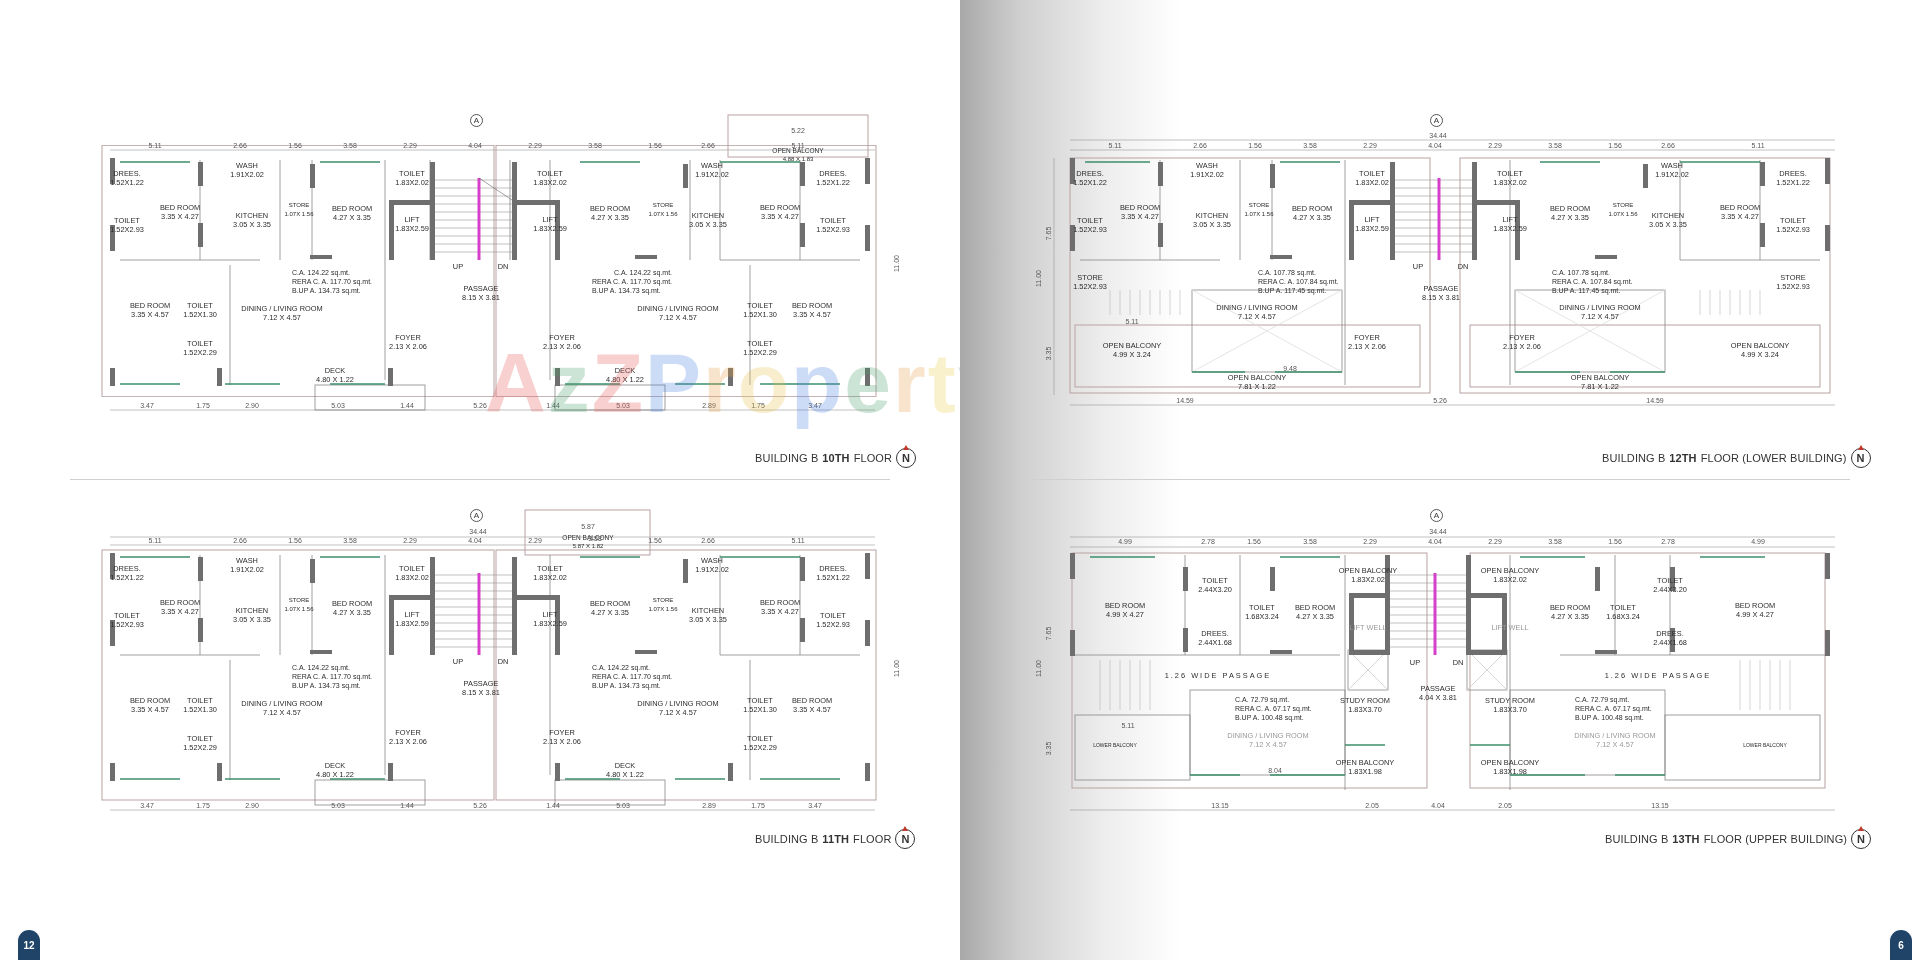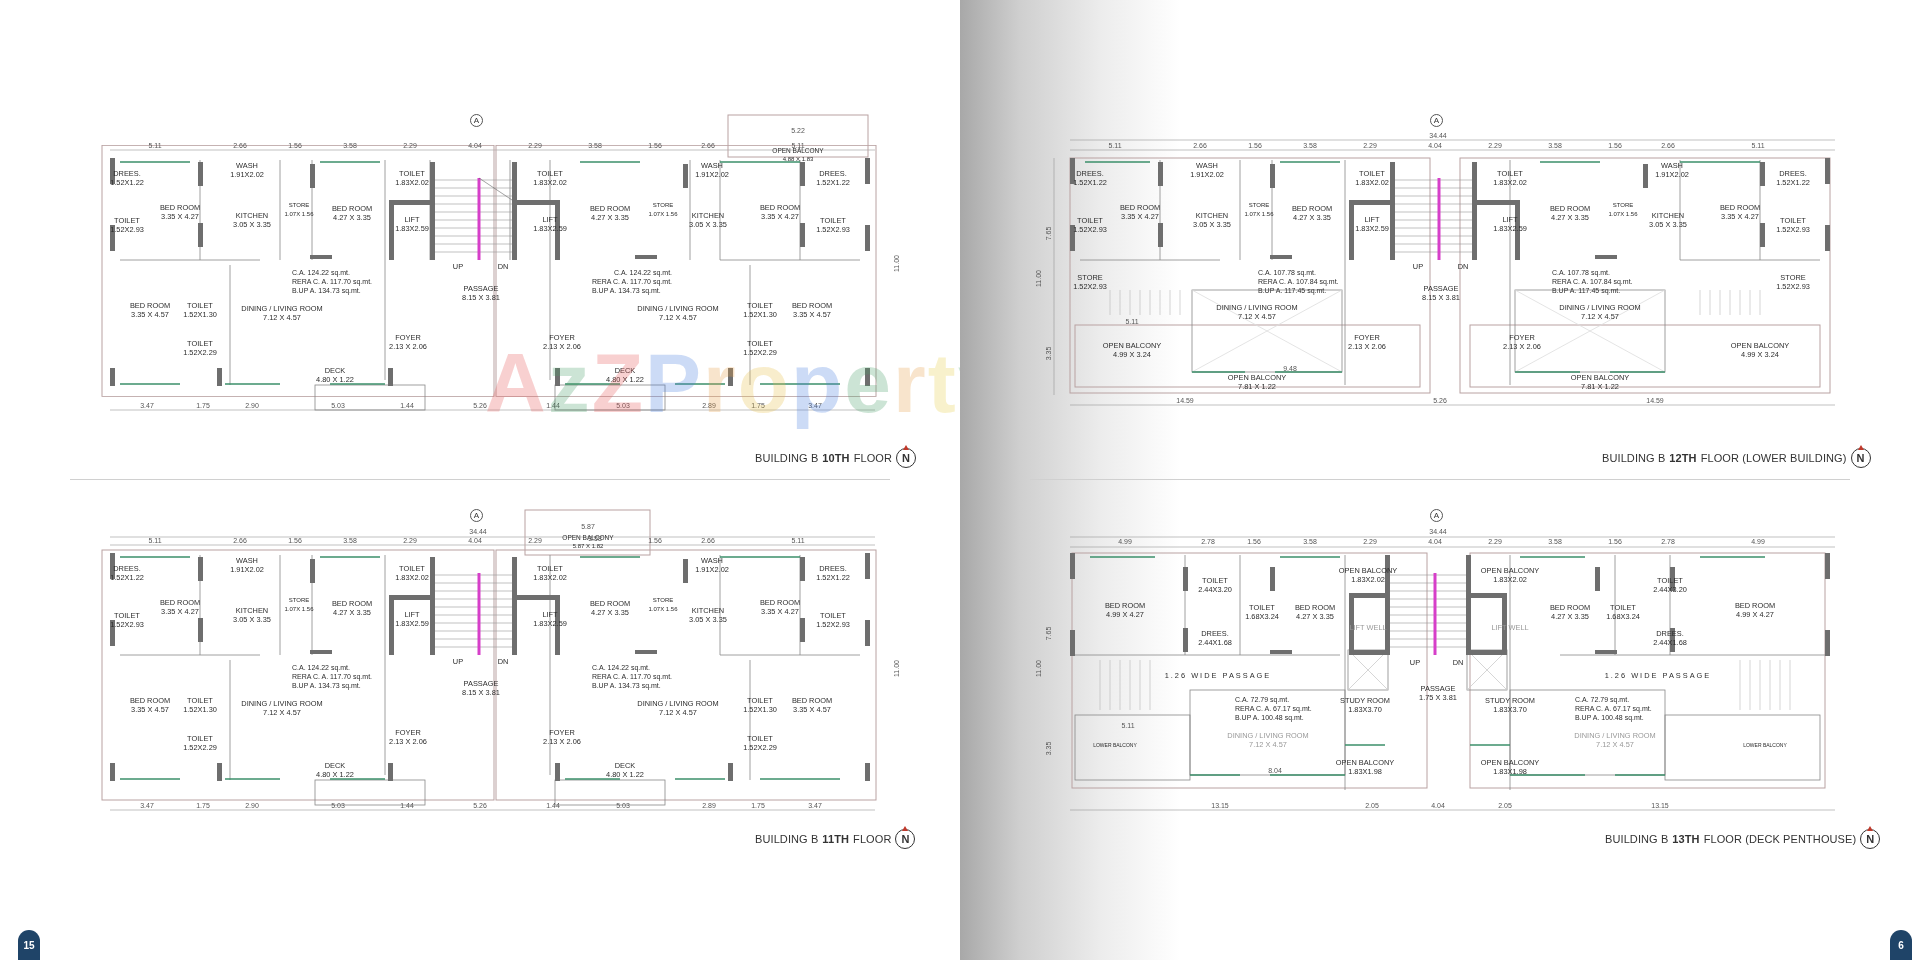--- a/index.html
+++ b/index.html
@@ -970,7 +970,7 @@
       <div class="room faint" style="left:328px; top:122px; color:#999;">LIFT WELL</div>
       <div class="room" style="left:398px; top:188px;">
           <div>PASSAGE</div>
-          <div>1.75 X 3.81</div>
+          <div>4.04 X 3.81</div>
         </div>
       <div class="room" style="left:325px; top:200px;">
           <div>STUDY ROOM</div>

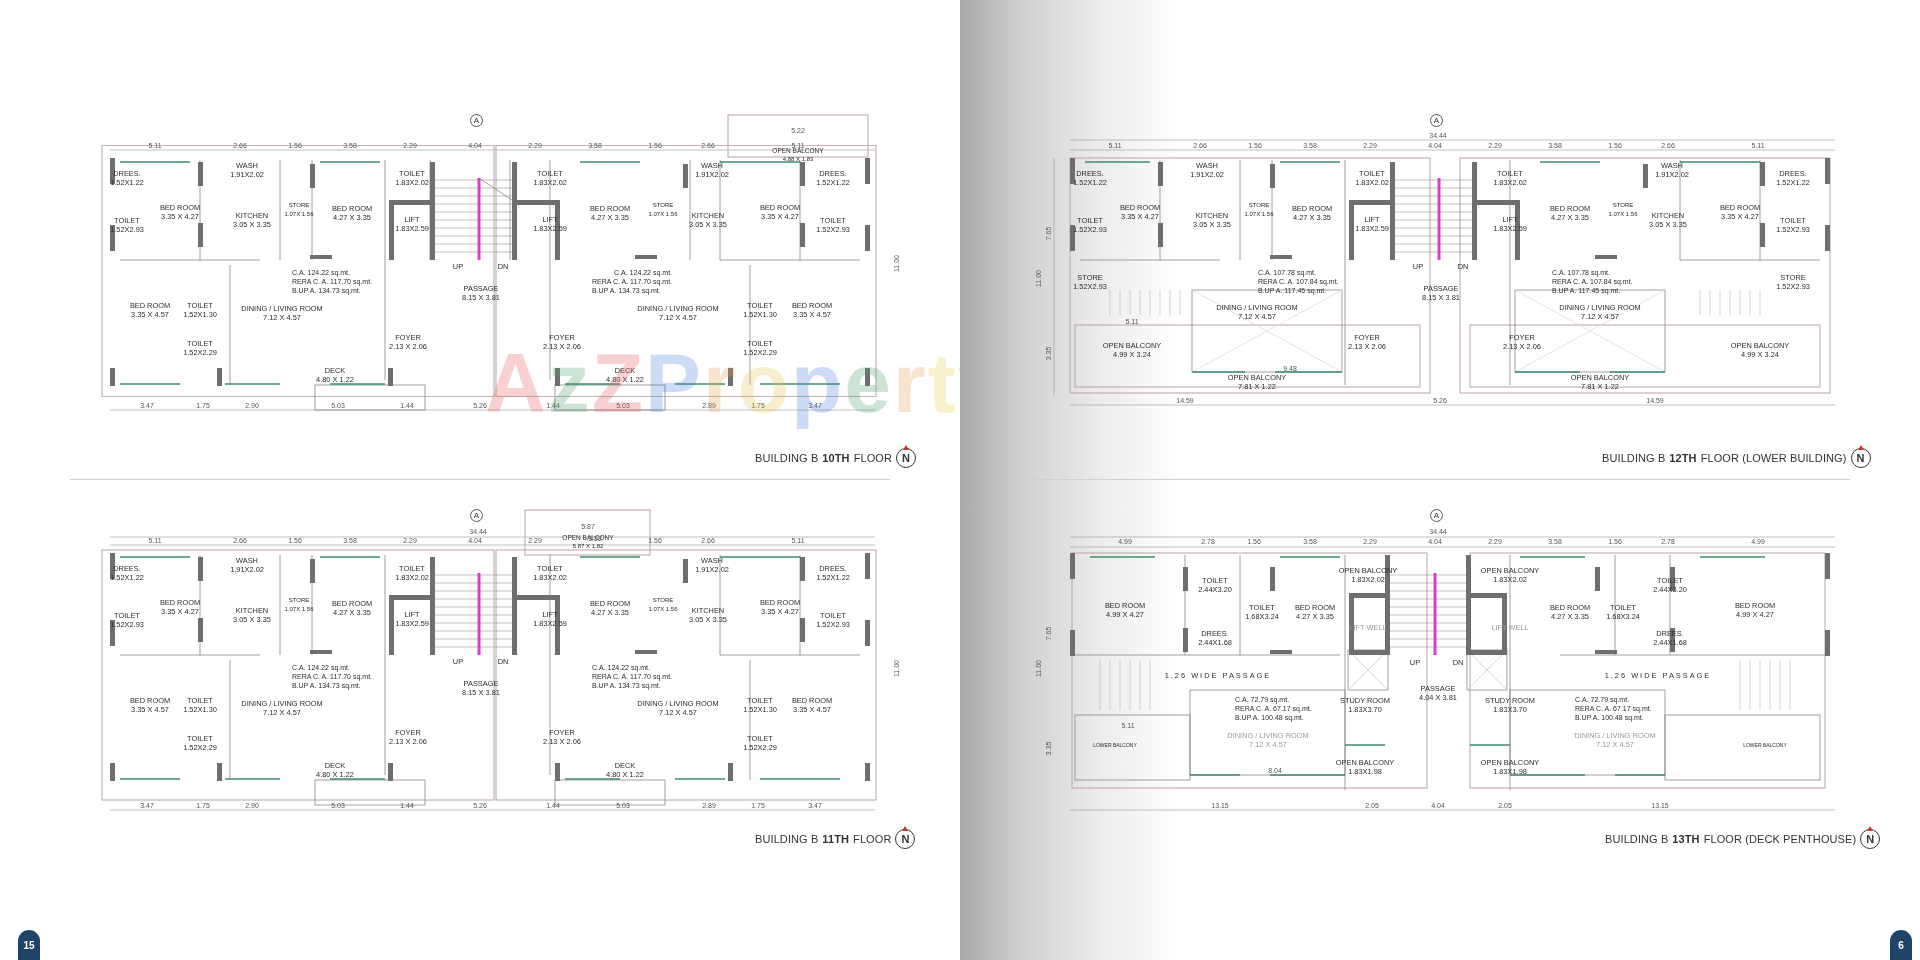--- a/index.html
+++ b/index.html
@@ -1052,7 +1052,7 @@
     <div class="caption" style="left:645px; top:829px;">
       <span>BUILDING B</span>
       <b>13TH</b>
-      <span>FLOOR (DECK PENTHOUSE)</span>
+      <span>FLOOR (UPPER BUILDING)</span>
       <span class="north">N</span>
     </div>
 

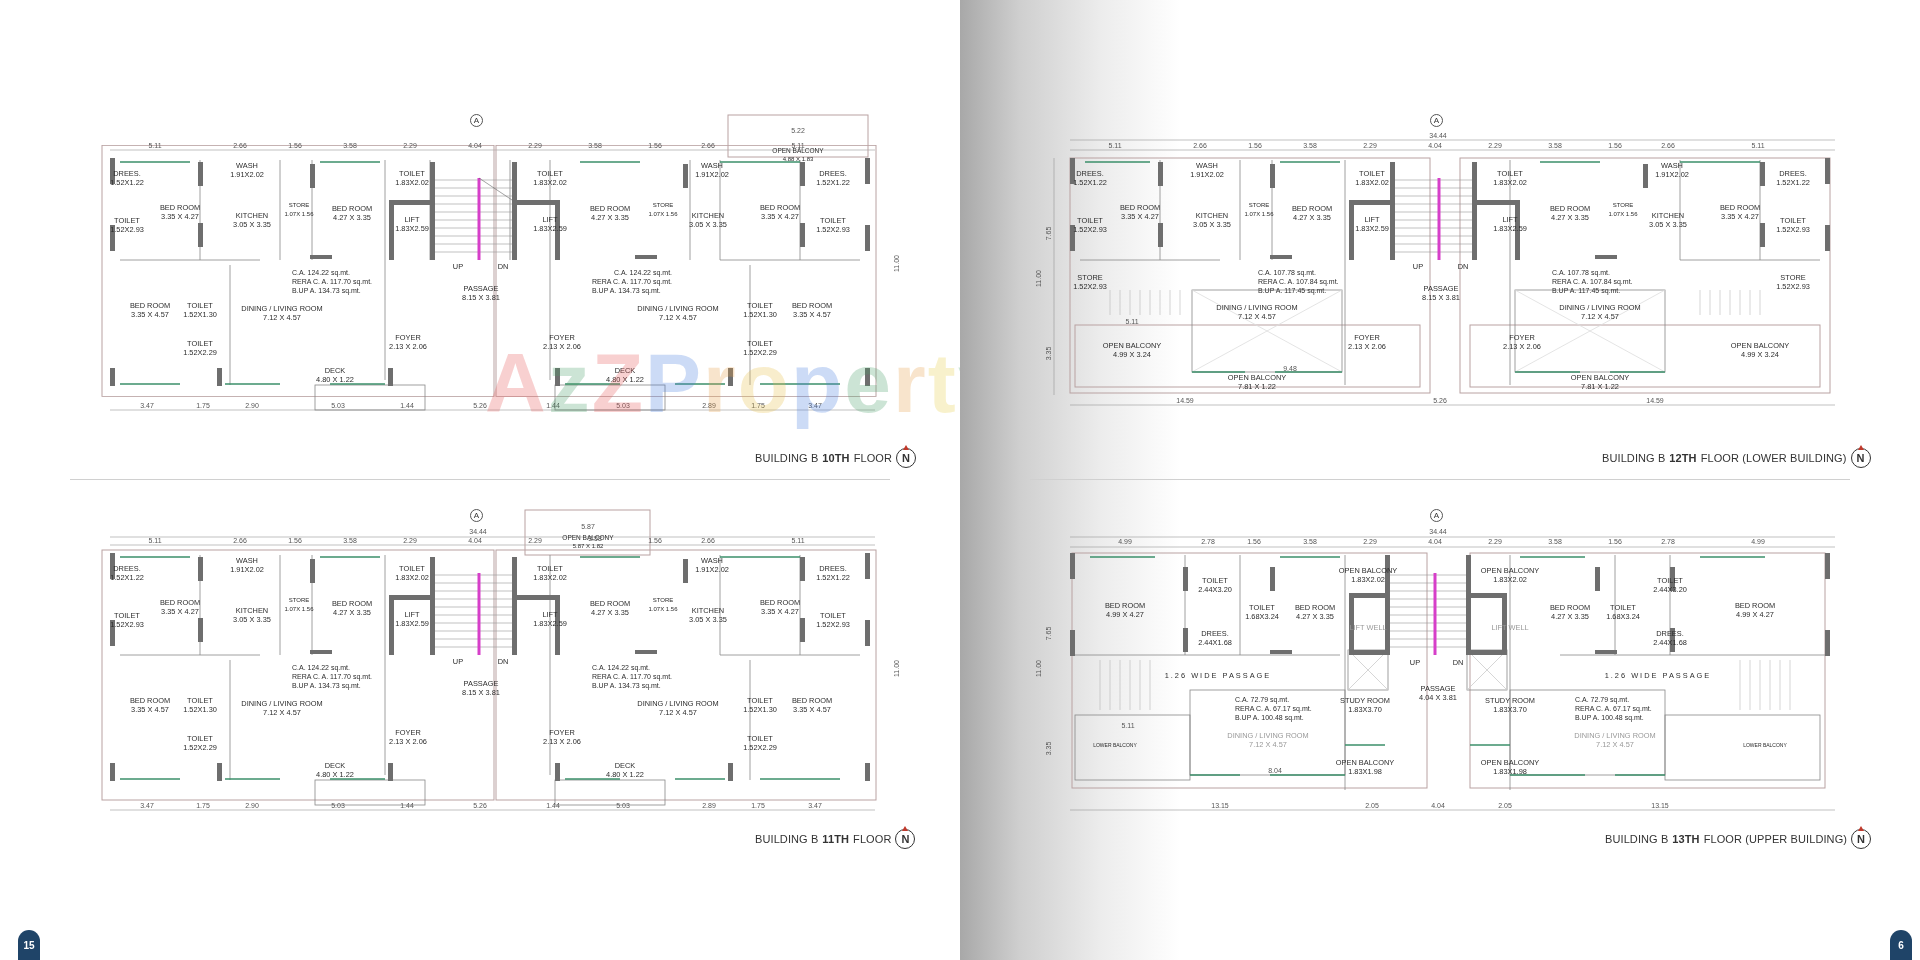--- a/index.html
+++ b/index.html
@@ -570,7 +570,7 @@
       <span class="north">N</span>
     </div>
 
-    <div class="pagenum" style="left:18px;">15</div>
+    <div class="pagenum" style="left:18px;">12</div>
   </div>
 
   <div class="page page-right">

